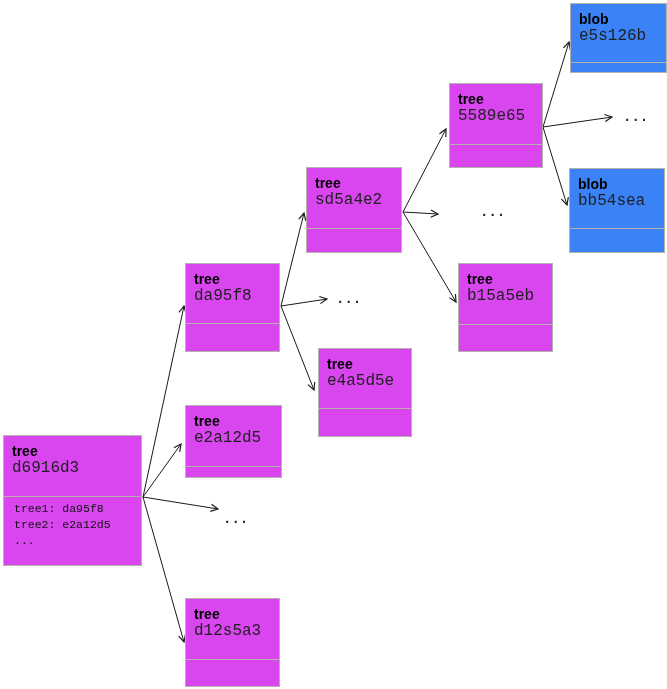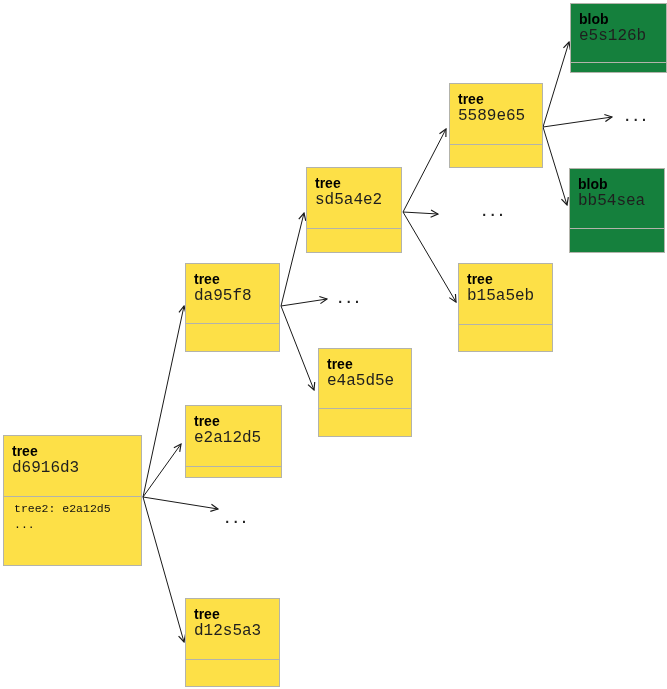--- a/index.html
+++ b/index.html
@@ -25,7 +25,7 @@
     flex-direction: column;
   }
   .node.tree { background: #fde047; }
-  .node.blob { background: #15803d; }
+  .node.blob { background: #3b82f6; }
   .node-header {
     box-sizing: border-box;
     flex: 0 0 auto;

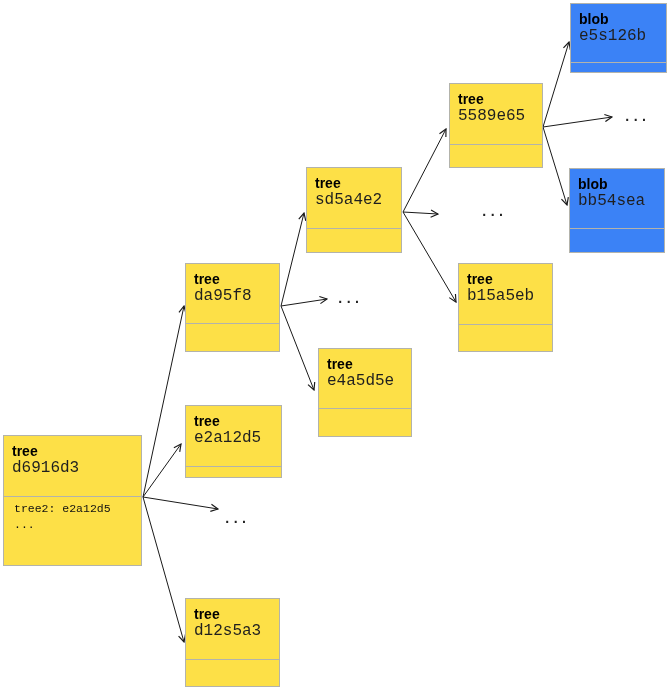--- a/index.html
+++ b/index.html
@@ -24,7 +24,7 @@
     display: flex;
     flex-direction: column;
   }
-  .node.tree { background: #fde047; }
+  .node.tree { background: #d946ef; }
   .node.blob { background: #3b82f6; }
   .node-header {
     box-sizing: border-box;

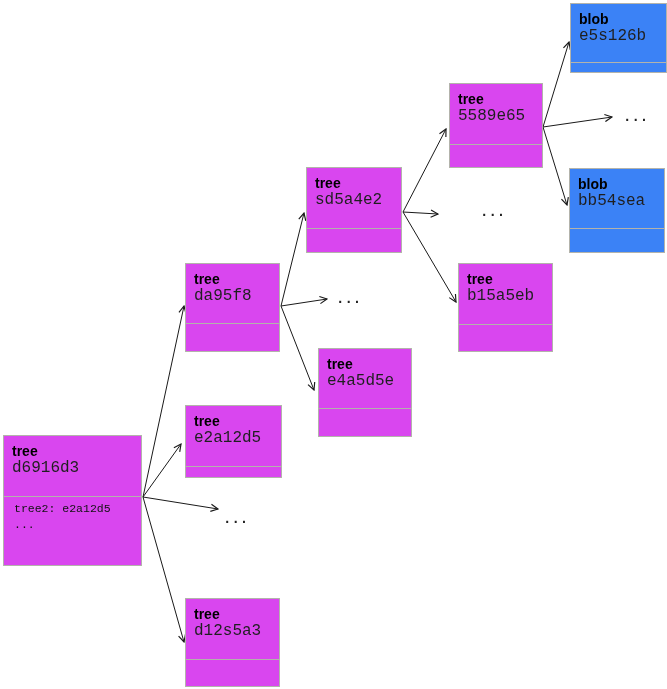--- a/index.html
+++ b/index.html
@@ -98,7 +98,7 @@
       <span class="node-type">tree</span>
       <span class="node-hash">d6916d3</span>
     </div>
-    <div class="node-body"><div>tree2: e2a12d5</div><div>...</div></div>
+    <div class="node-body"><div>tree1: da95f8</div><div>tree2: e2a12d5</div><div>...</div></div>
   </div>
     <div class="node tree" style="left: 185px; top: 263px; width: 95px; height: 89px;">
     <div class="node-header" style="height: 59px;">

